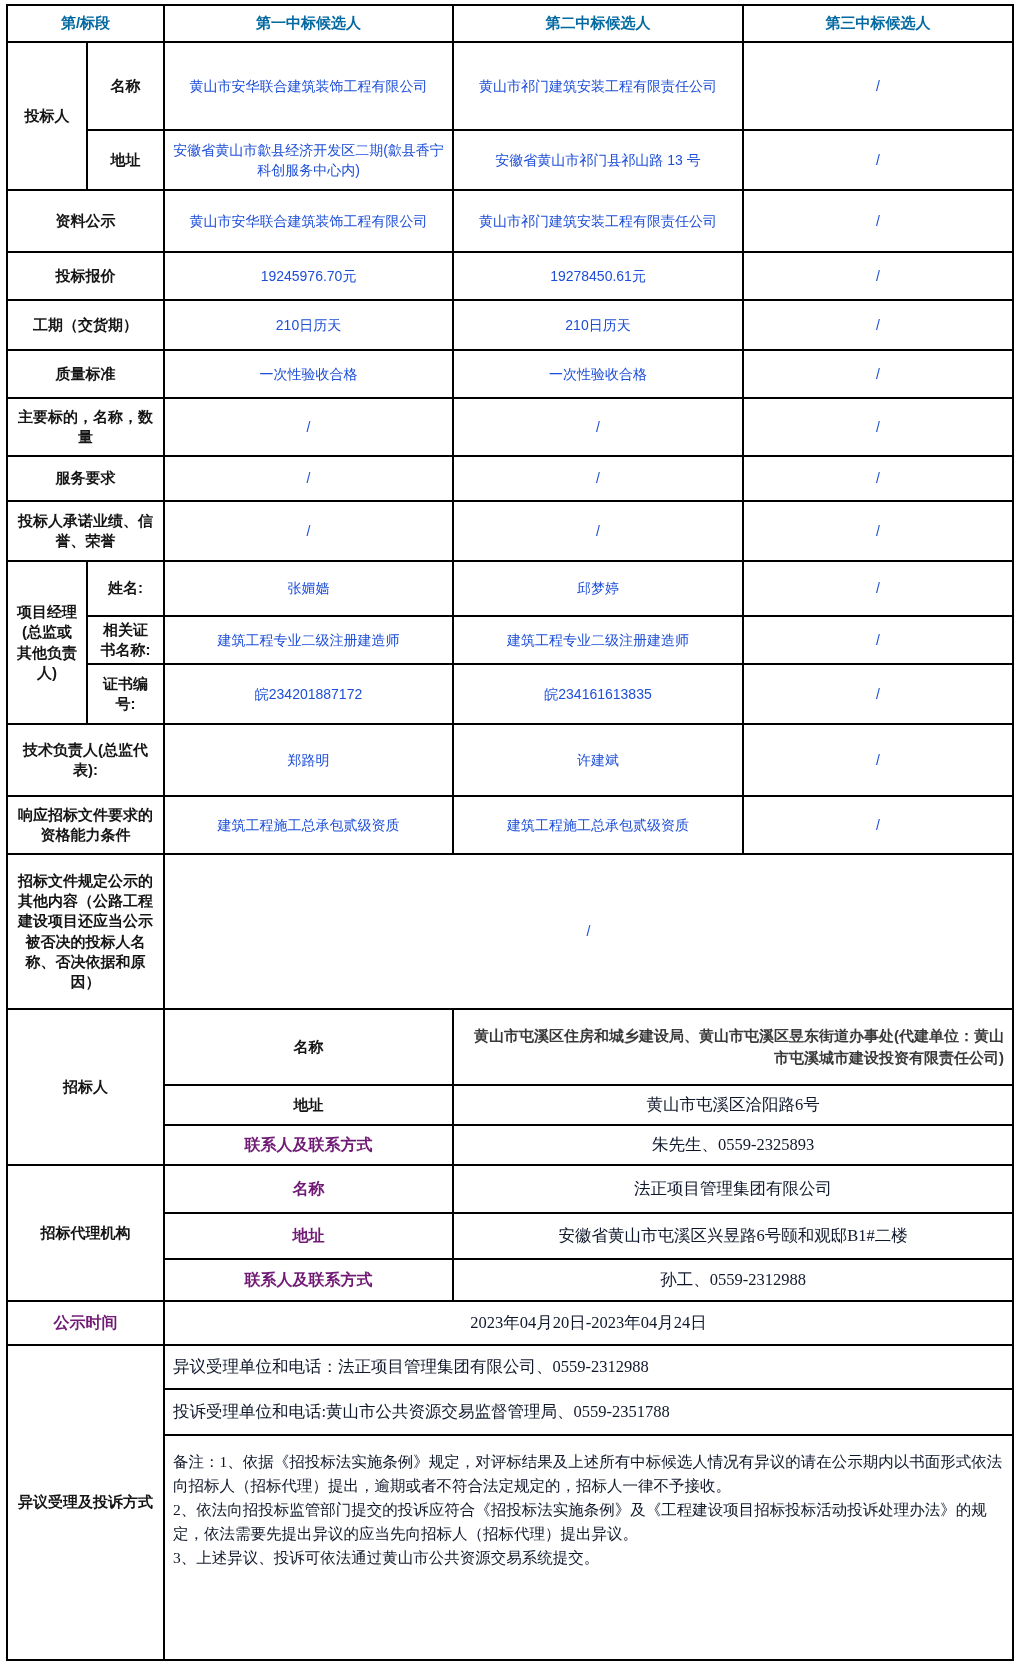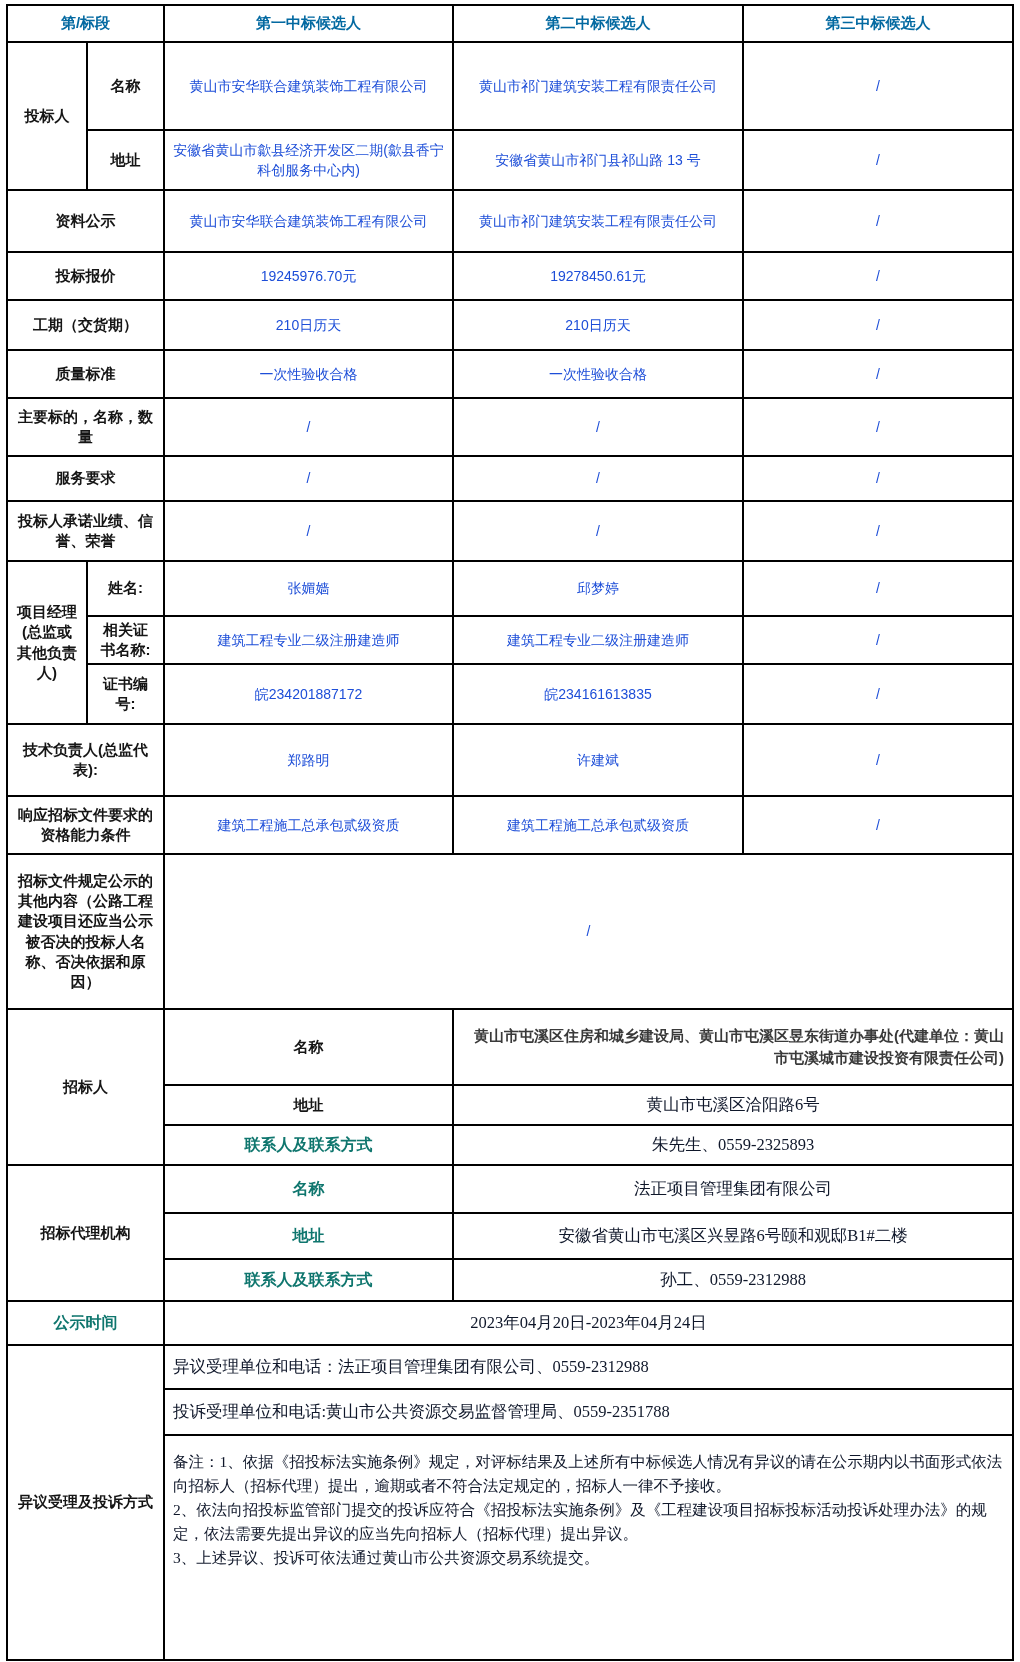--- a/index.html
+++ b/index.html
@@ -10,7 +10,7 @@
   .val{color:#1d4ed8;font-size:14px;line-height:1.45;}
   .hdr{font-weight:bold;color:#0369a1;font-size:15px;}
   .serif{font-family:"Liberation Serif",serif;color:#0f172a;font-size:16.5px;line-height:1.4;}
-  .serifb{font-family:"Liberation Serif",serif;color:#0f766e;font-weight:bold;font-size:16px;}
+  .serifb{font-family:"Liberation Serif",serif;color:#701a75;font-weight:bold;font-size:16px;}
   .sansb{font-weight:bold;color:#3a3a3a;font-size:15px;line-height:1.5;text-align:right;}
   .left{text-align:left;}
   .pre{white-space:pre-line;text-align:left;font-size:15.5px;line-height:1.55;}

